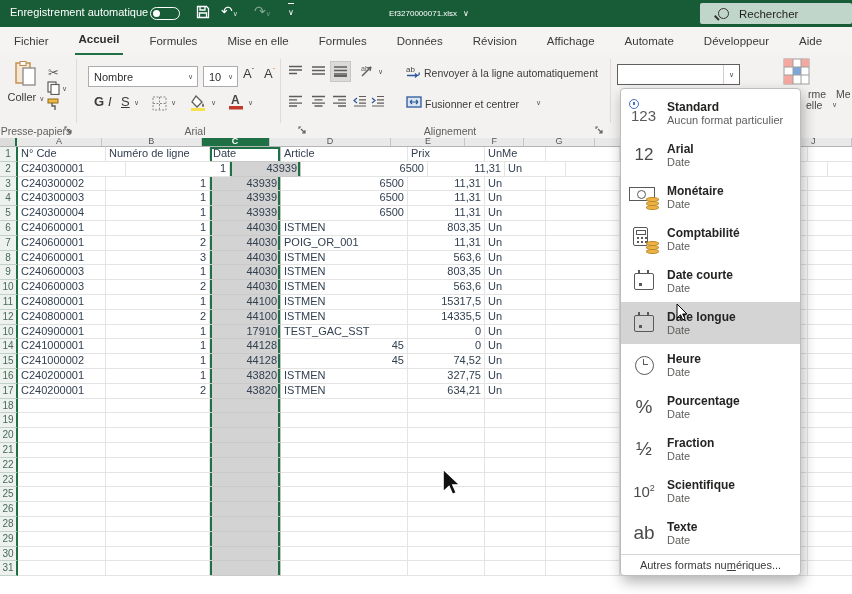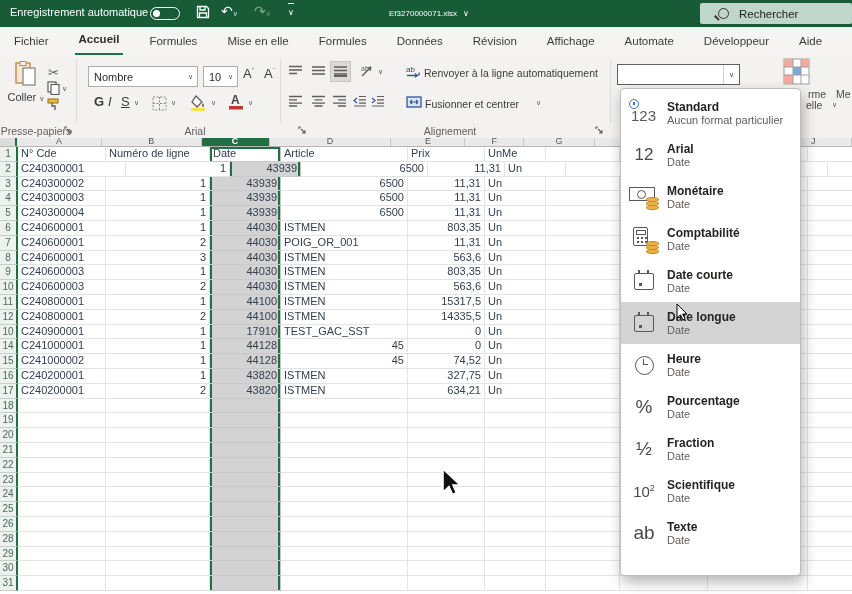--- a/index.html
+++ b/index.html
@@ -634,19 +634,6 @@
           <div class="cell" style="width: 80px;"></div>
         </div>
         <div class="row">
-          <div class="gut">24</div>
-          <div class="cell" style="width: 88px;"></div>
-          <div class="cell" style="width: 104px;"></div>
-          <div class="cell cc" style="width: 71px;"></div>
-          <div class="cell" style="width: 127px;"></div>
-          <div class="cell" style="width: 77px;"></div>
-          <div class="cell" style="width: 61px;"></div>
-          <div class="cell" style="width: 74px;"></div>
-          <div class="cell" style="width: 88px;"></div>
-          <div class="cell" style="width: 100px;"></div>
-          <div class="cell" style="width: 80px;"></div>
-        </div>
-        <div class="row">
           <div class="gut">25</div>
           <div class="cell" style="width: 88px;"></div>
           <div class="cell" style="width: 104px;"></div>

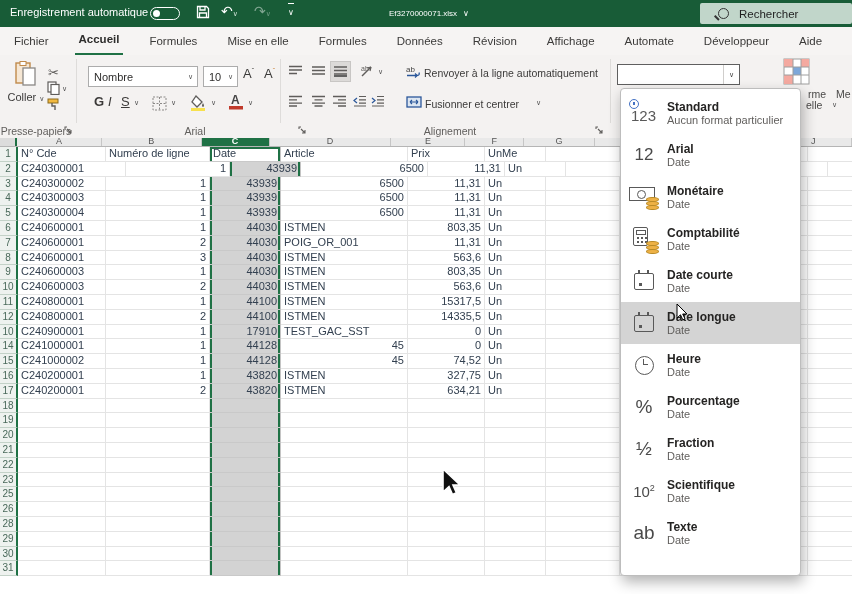--- a/index.html
+++ b/index.html
@@ -833,6 +833,9 @@
           </span>
         </div>
       </div>
+    <div class="menu-footer">
+      <span><span>Autres formats nu</span><u>m</u><span>ériques...</span></span>
+    </div>
   </div>
 
   <svg class="abs cursor" style="left:676px;top:303px" width="14" height="20" viewBox="0 0 14 20">

